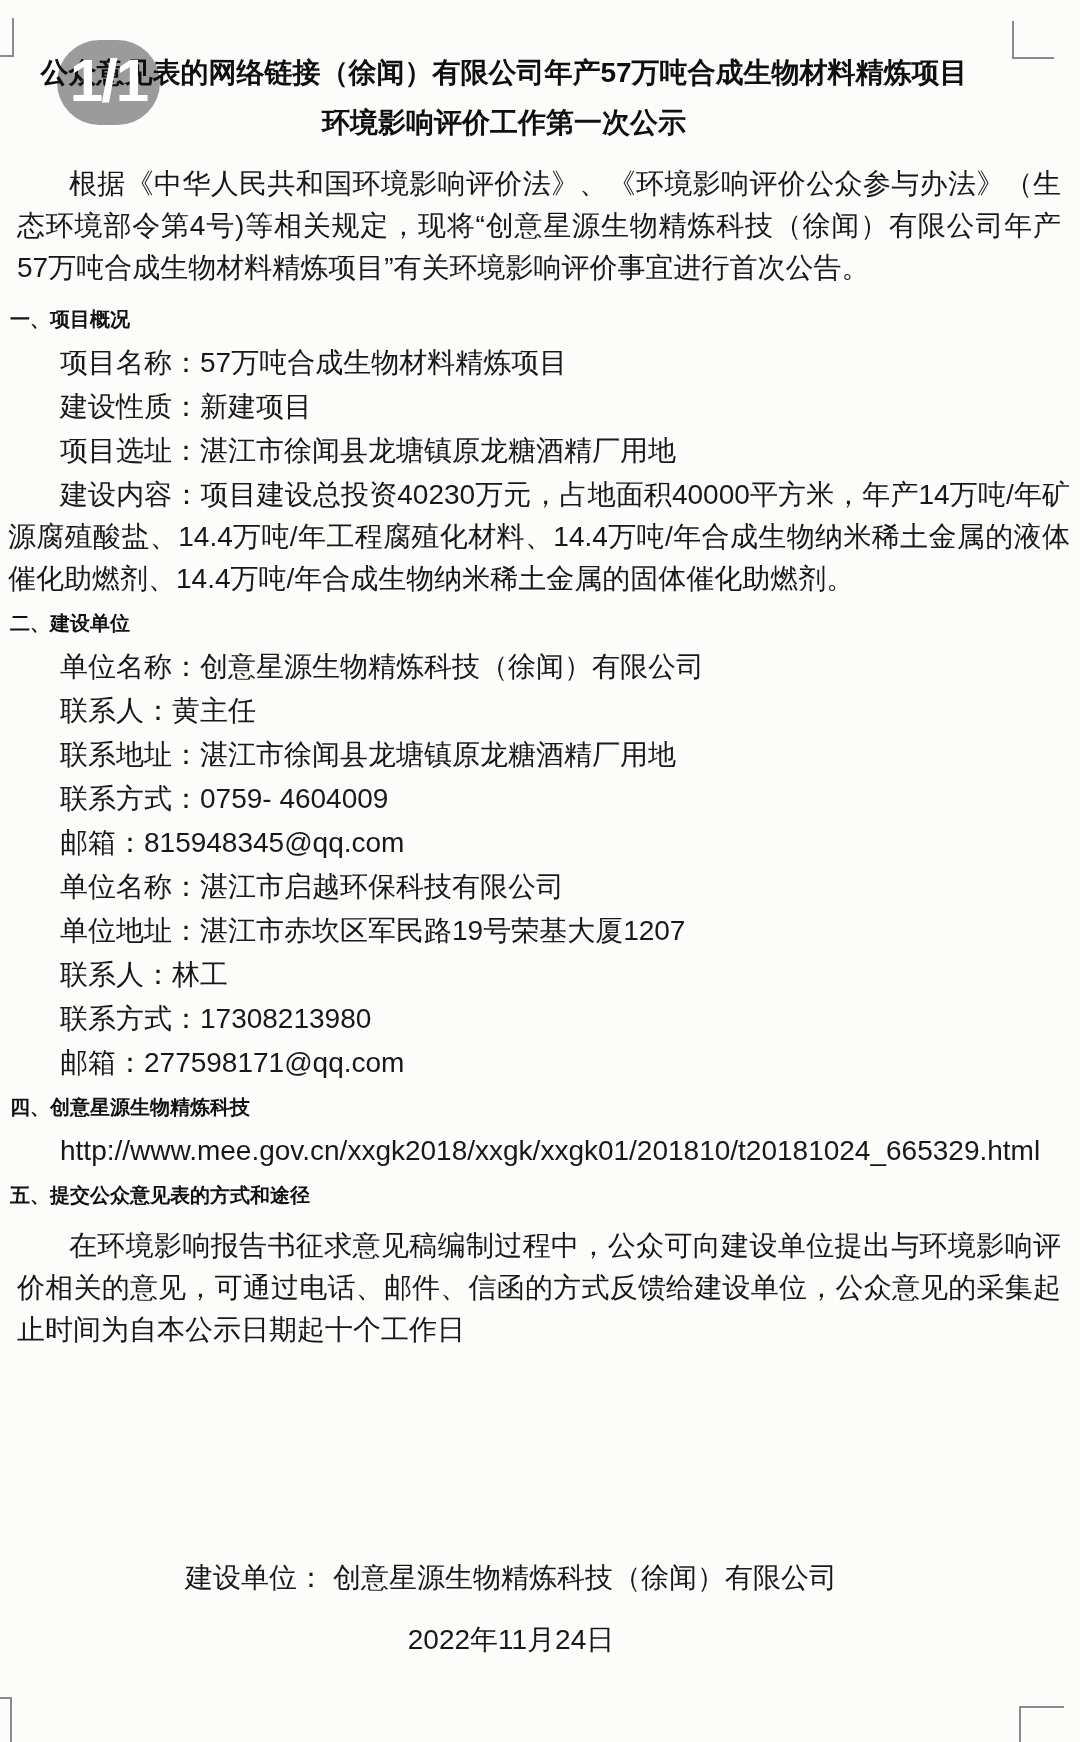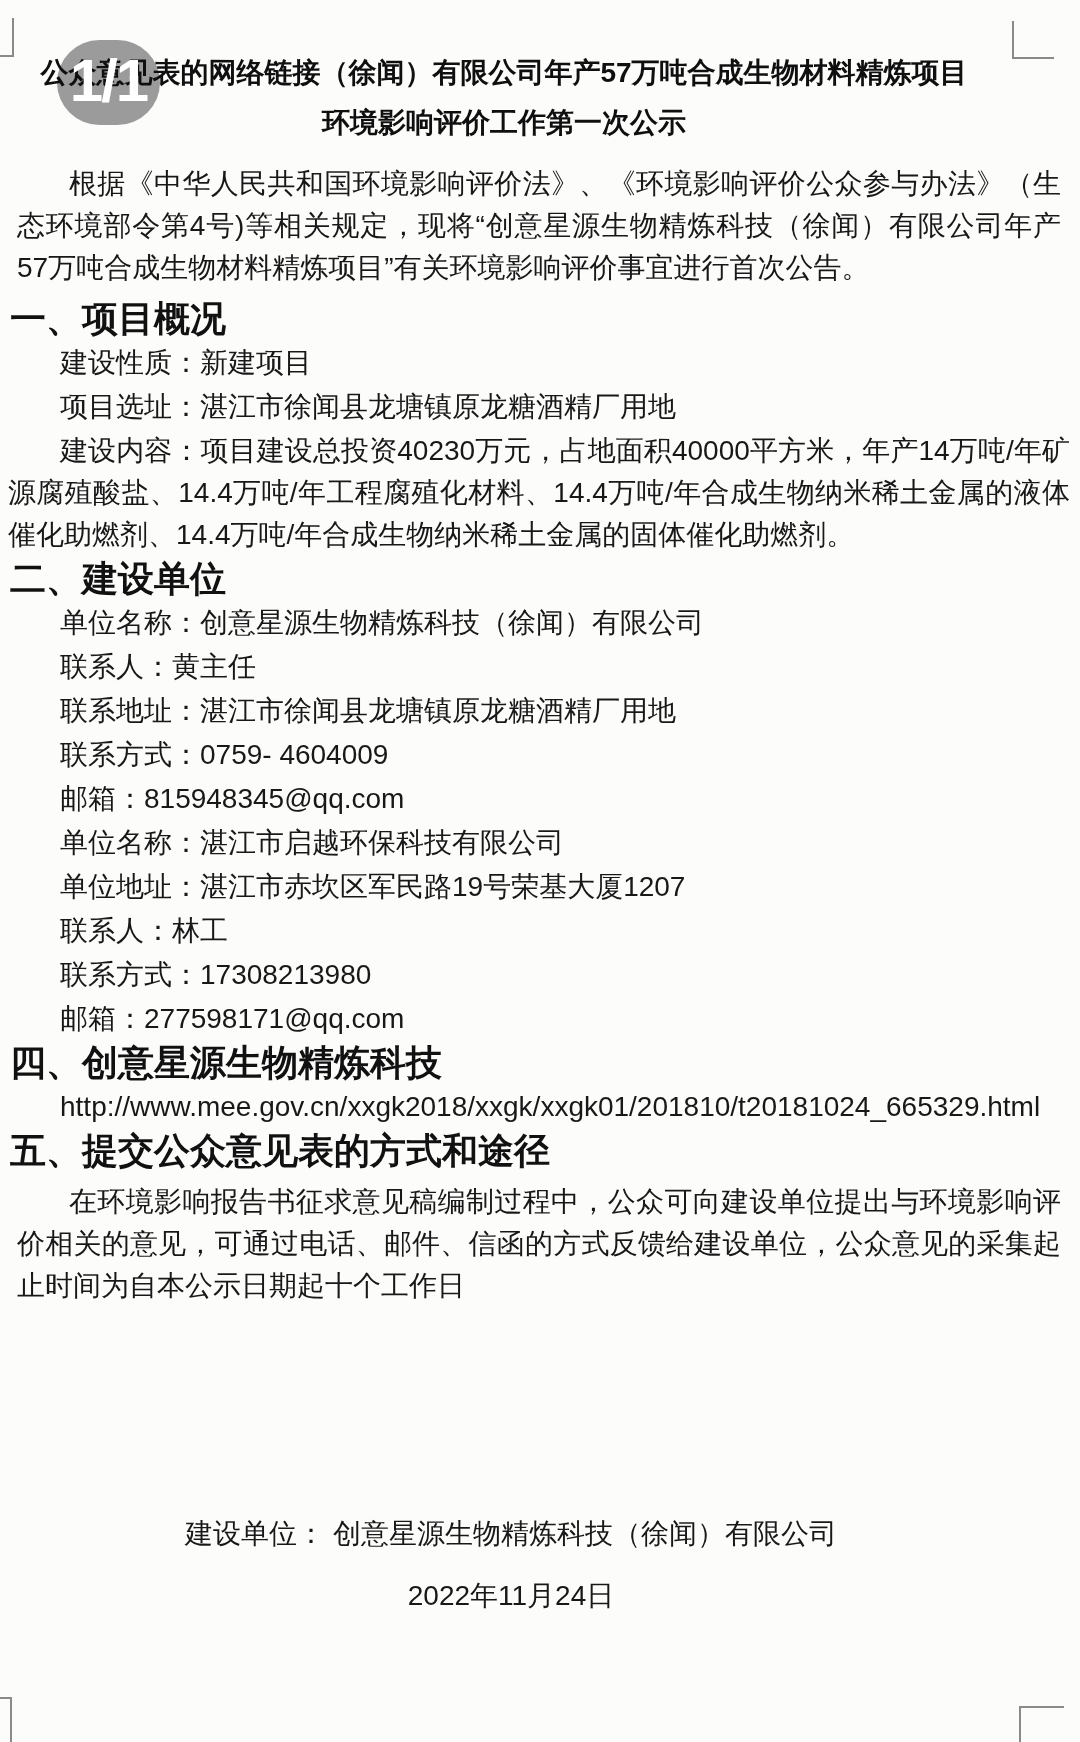--- a/index.html
+++ b/index.html
@@ -39,7 +39,7 @@
     text-align:justify;
   }
   .sec-heading{
-    font-size:36px;
+    font-size:20px;
     font-weight:bold;
     line-height:42px;
     margin:2px 0 1px 2px;

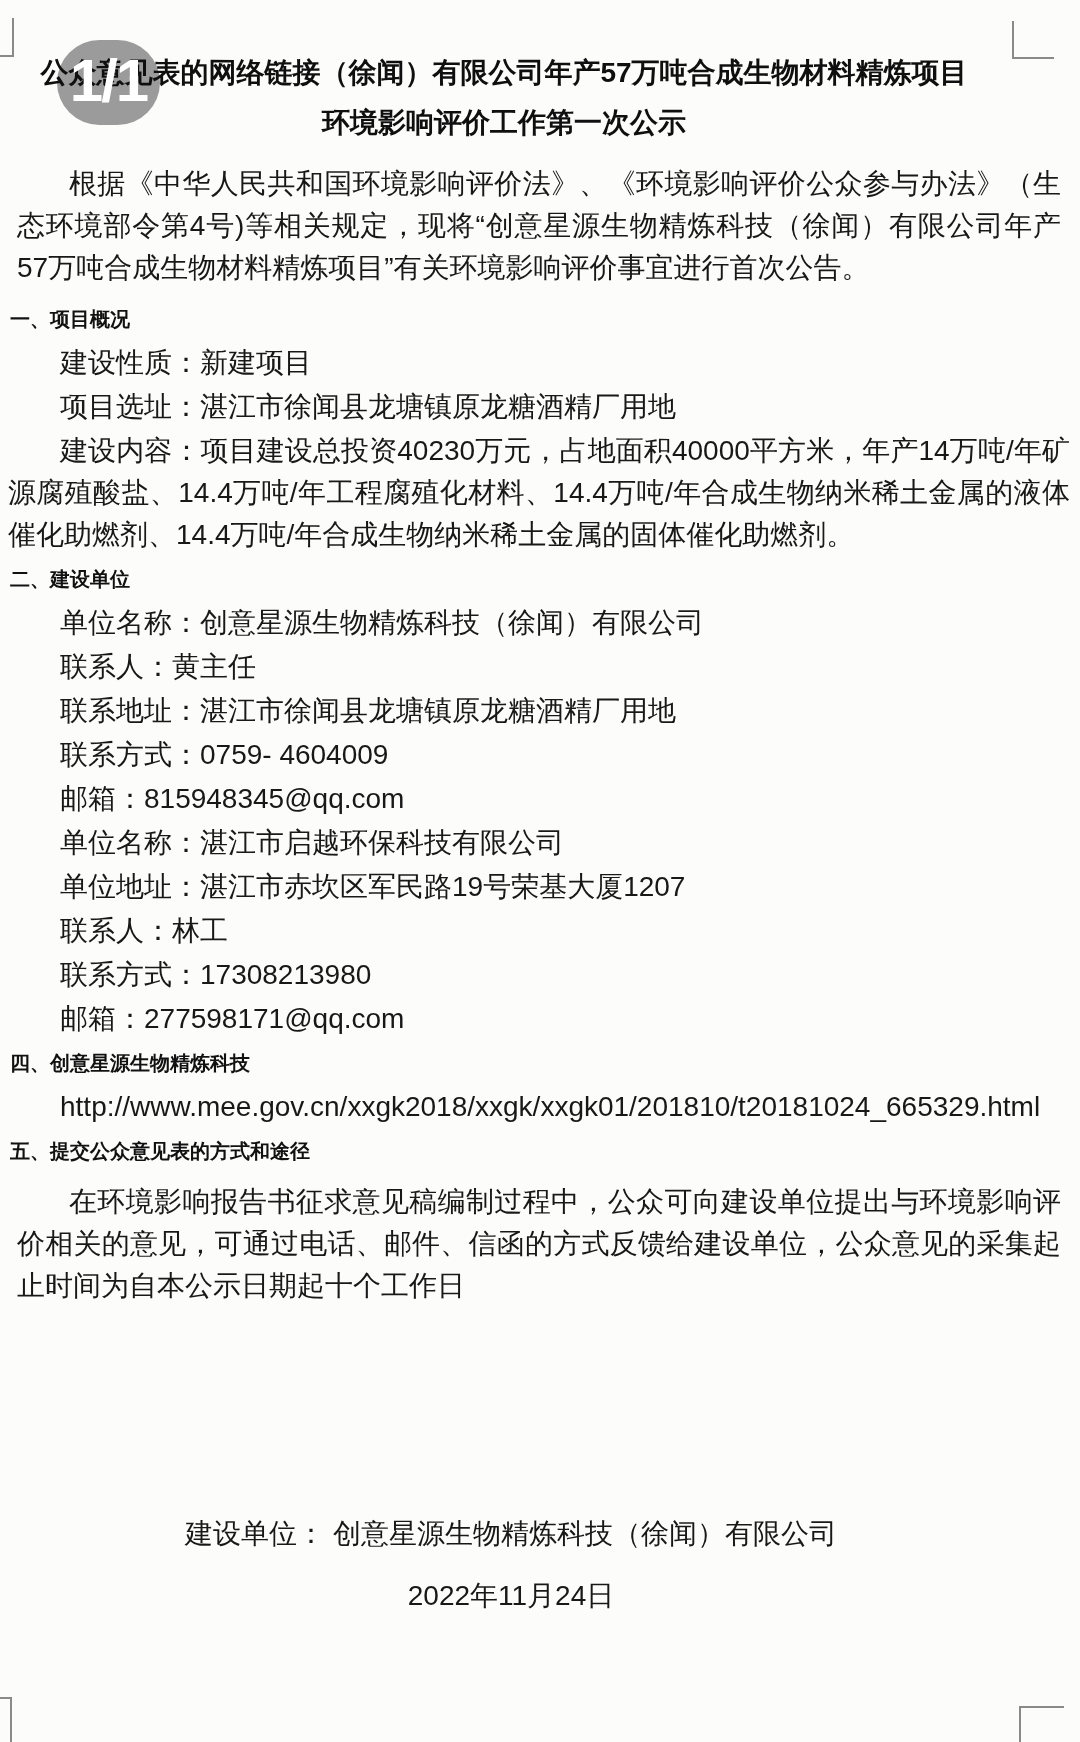--- a/index.html
+++ b/index.html
@@ -113,6 +113,7 @@
     <p class="para">根据《中华人民共和国环境影响评价法》、《环境影响评价公众参与办法》（生态环境部令第4号)等相关规定，现将“创意星源生物精炼科技（徐闻）有限公司年产57万吨合成生物材料精炼项目”有关环境影响评价事宜进行首次公告。</p>
 
     <h2 class="sec-heading">一、项目概况</h2>
+    <p class="item">项目名称：57万吨合成生物材料精炼项目</p>
     <p class="item">建设性质：新建项目</p>
     <p class="item">项目选址：湛江市徐闻县龙塘镇原龙糖酒精厂用地</p>
     <p class="item">建设内容：项目建设总投资40230万元，占地面积40000平方米，年产14万吨/年矿源腐殖酸盐、14.4万吨/年工程腐殖化材料、14.4万吨/年合成生物纳米稀土金属的液体催化助燃剂、14.4万吨/年合成生物纳米稀土金属的固体催化助燃剂。</p>

